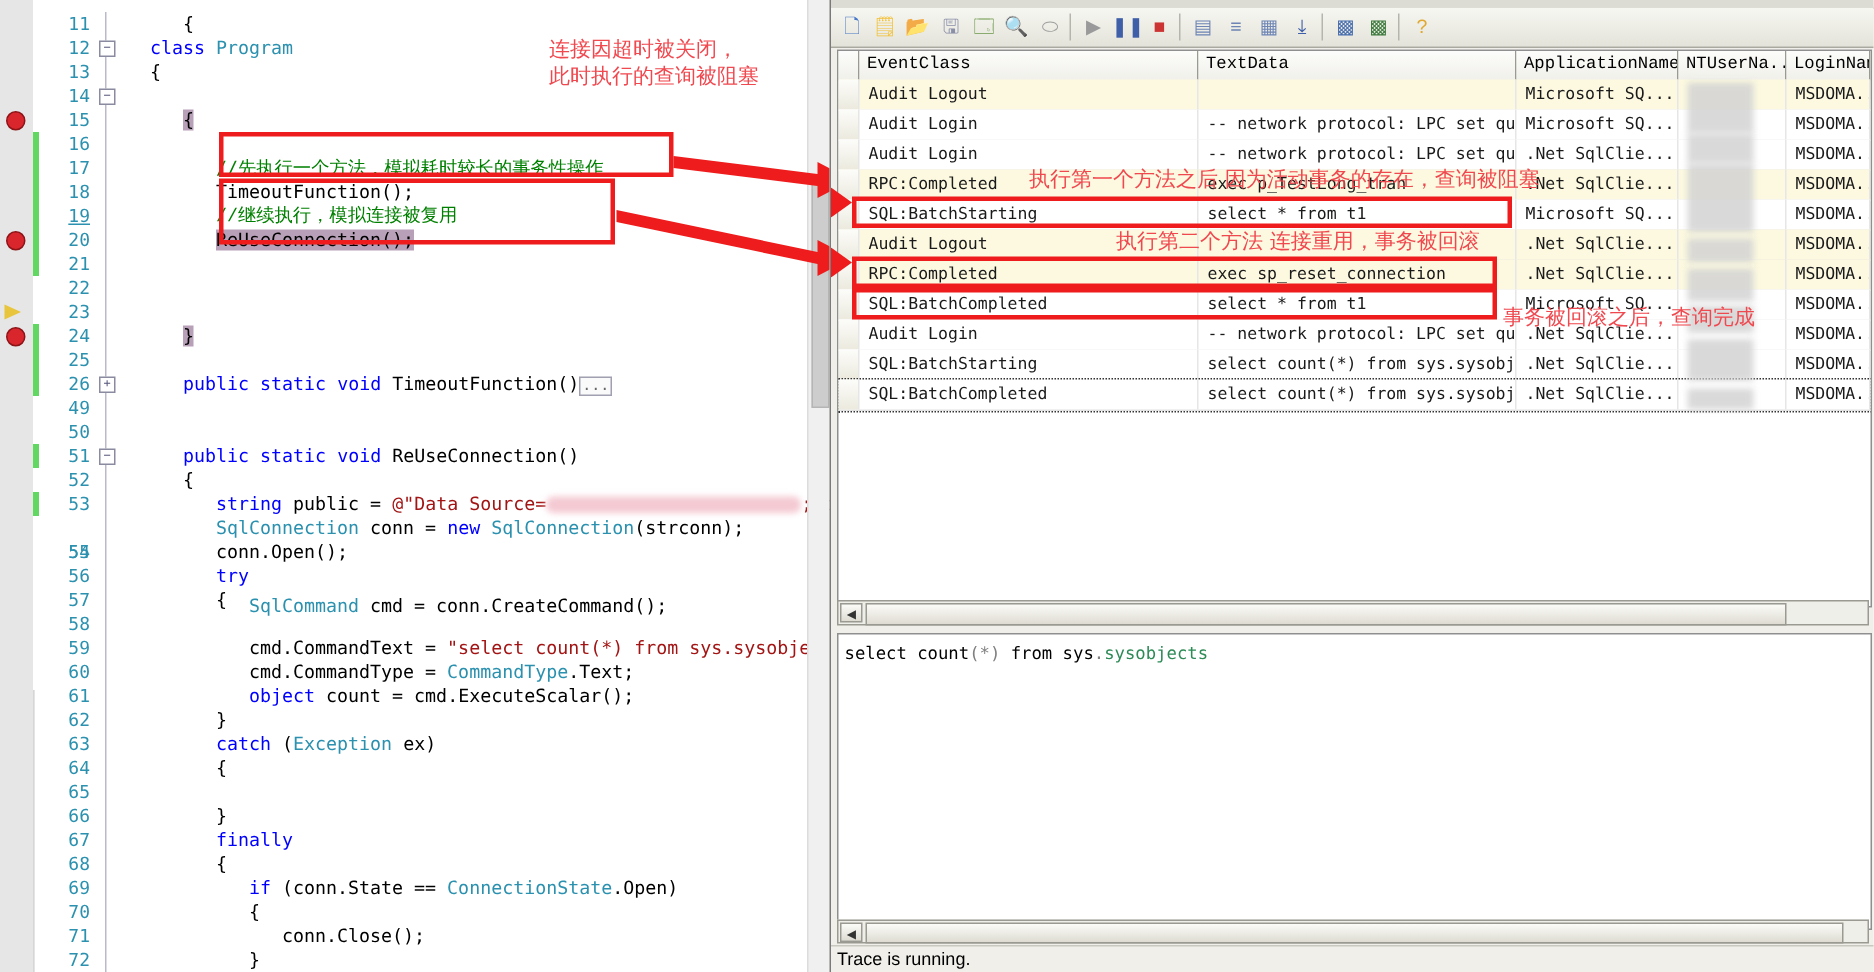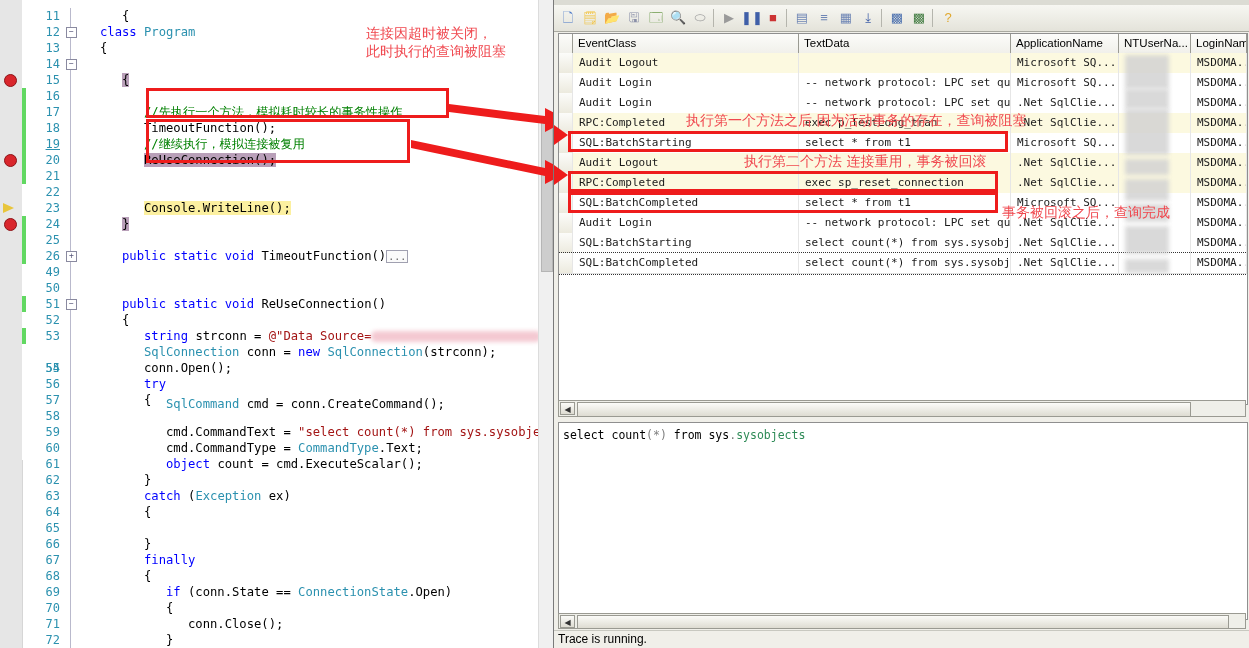--- a/index.html
+++ b/index.html
@@ -58,7 +58,7 @@
              background:linear-gradient(#fcfcfa,#e9e8e0);border-bottom:1px solid #9a9a92;}
   .hcell{position:absolute;top:0;height:32px;line-height:18px;padding-left:5px;box-sizing:border-box;
          border-right:1px solid #9a9a92;font-size:11.5px;color:#000;overflow:hidden;white-space:nowrap;
-         background:linear-gradient(#fcfcfa,#e9e8e0);}
+         background:linear-gradient(#fcfcfa,#e9e8e0);font-family:Liberation Mono, monospace;}
   .grow{position:absolute;left:0;width:688px;height:20px;border-bottom:1px solid #e2e2e2;}
   .gcell{position:absolute;top:0;height:20px;line-height:20px;padding-left:6px;box-sizing:border-box;
          font-family:"DejaVu Sans Mono","Liberation Mono",monospace;font-size:11px;color:#1a1a1a;

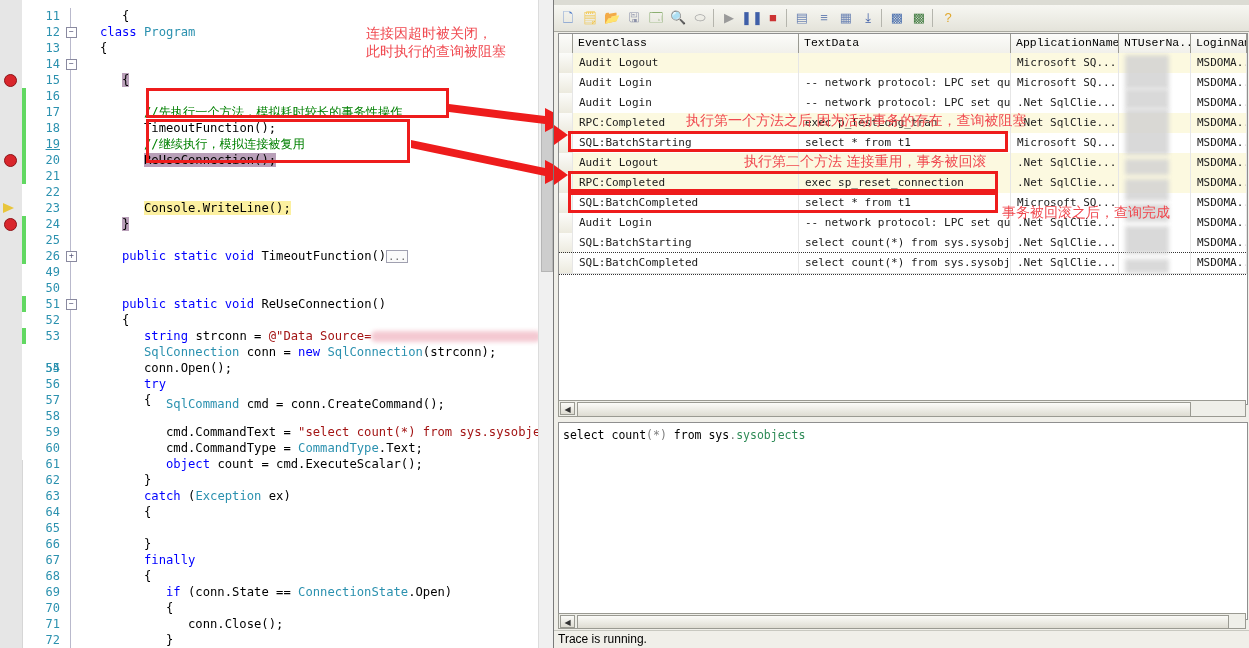--- a/index.html
+++ b/index.html
@@ -160,7 +160,7 @@
       <div class="cl" style="top: 88px; padding-left: 0px;"></div>
       <div class="cl" style="top: 104px; padding-left: 66px;"><span class="cmt">//先执行一个方法，模拟耗时较长的事务性操作</span></div>
       <div class="cl" style="top: 120px; padding-left: 66px;"><span class="">TimeoutFunction();</span></div>
-      <div class="cl" style="top: 136px; padding-left: 66px;"><span class="cmt">//继续执行，模拟连接被复用</span></div>
+      <div class="cl" style="top: 136px; padding-left: 66px; font-family: Liberation Mono, monospace;"><span class="cmt">//继续执行，模拟连接被复用</span></div>
       <div class="cl" style="top: 152px; padding-left: 66px;"><span class="sel">ReUseConnection();</span></div>
       <div class="cl" style="top: 168px; padding-left: 0px;"></div>
       <div class="cl" style="top: 184px; padding-left: 0px;"></div>

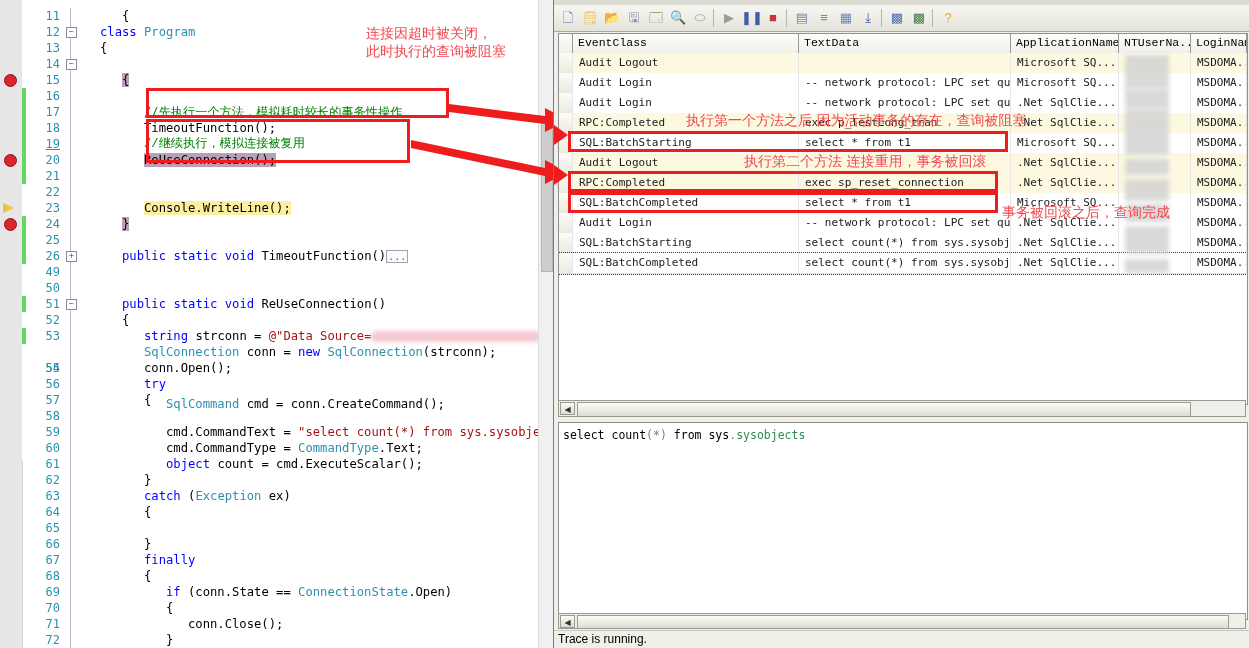--- a/index.html
+++ b/index.html
@@ -164,7 +164,6 @@
       <div class="cl" style="top: 152px; padding-left: 66px;"><span class="sel">ReUseConnection();</span></div>
       <div class="cl" style="top: 168px; padding-left: 0px;"></div>
       <div class="cl" style="top: 184px; padding-left: 0px;"></div>
-      <div class="cl" style="top: 200px; padding-left: 66px;"><span class="hl">Console.WriteLine();</span></div>
       <div class="cl" style="top: 216px; padding-left: 44px;"><span class="sel">}</span></div>
       <div class="cl" style="top: 232px; padding-left: 0px;"></div>
       <div class="cl" style="top: 248px; padding-left: 44px;"><span class="kw">public </span><span class="kw">static </span><span class="kw">void </span><span class="">TimeoutFunction()</span><span class="collapsed">...</span></div>

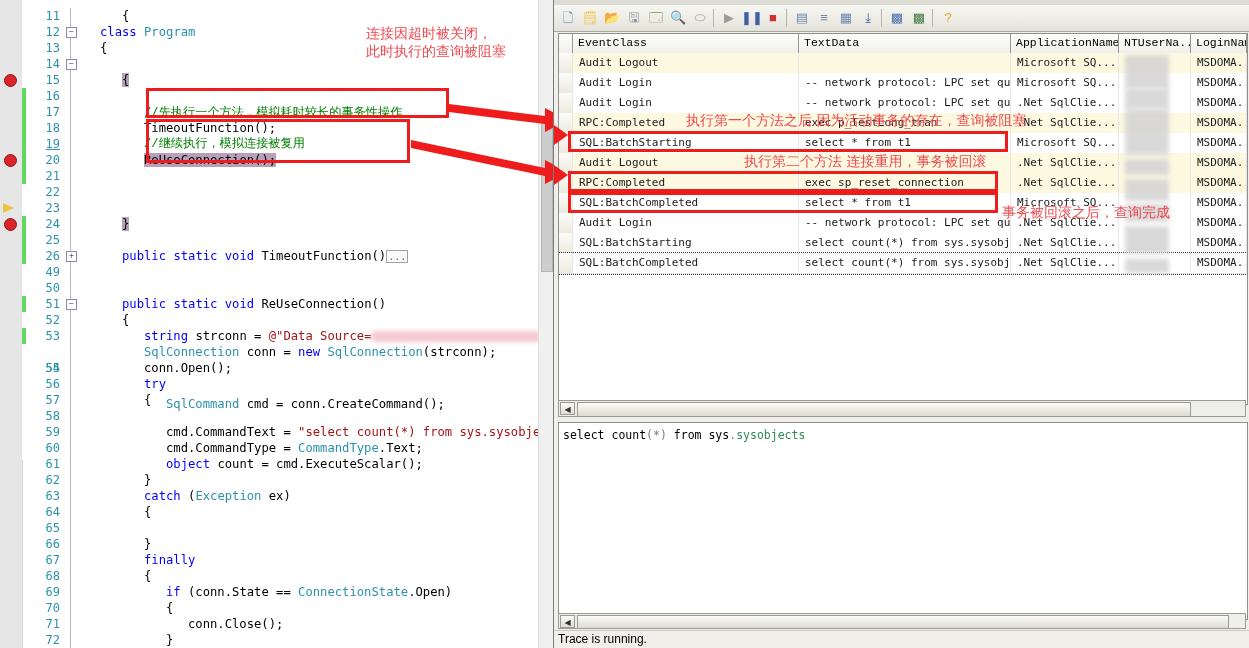--- a/index.html
+++ b/index.html
@@ -171,7 +171,7 @@
       <div class="cl" style="top: 280px; padding-left: 0px;"></div>
       <div class="cl" style="top: 296px; padding-left: 44px;"><span class="kw">public </span><span class="kw">static </span><span class="kw">void </span><span class="">ReUseConnection()</span></div>
       <div class="cl" style="top: 312px; padding-left: 44px;"><span class="">{</span></div>
-      <div class="cl" style="top: 328px; padding-left: 66px;"><span class="kw">string </span><span class="">strconn = </span><span class="str">@"Data Source=</span><span style="display: inline-block; width: 170px; height: 11px; vertical-align: middle; background: rgb(244, 201, 210); filter: blur(2px); border-radius: 5px;"></span><span class="str">;po</span></div>
+      <div class="cl" style="top: 328px; padding-left: 66px;"><span class="kw">string </span><span class="">public = </span><span class="str">@"Data Source=</span><span style="display: inline-block; width: 170px; height: 11px; vertical-align: middle; background: rgb(244, 201, 210); filter: blur(2px); border-radius: 5px;"></span><span class="str">;po</span></div>
       <div class="cl" style="top: 344px; padding-left: 66px;"><span class="ty">SqlConnection</span><span class=""> conn = </span><span class="kw">new </span><span class="ty">SqlConnection</span><span class="">(strconn);</span></div>
       <div class="cl" style="top: 360px; padding-left: 66px;"><span class="">conn.Open();</span></div>
       <div class="cl" style="top: 376px; padding-left: 66px;"><span class="kw">try</span></div>

